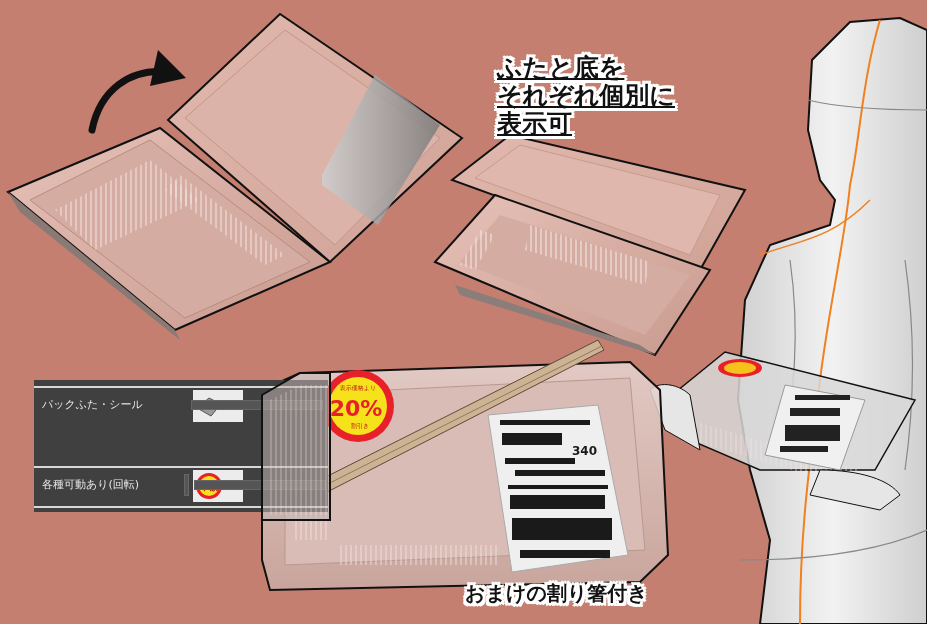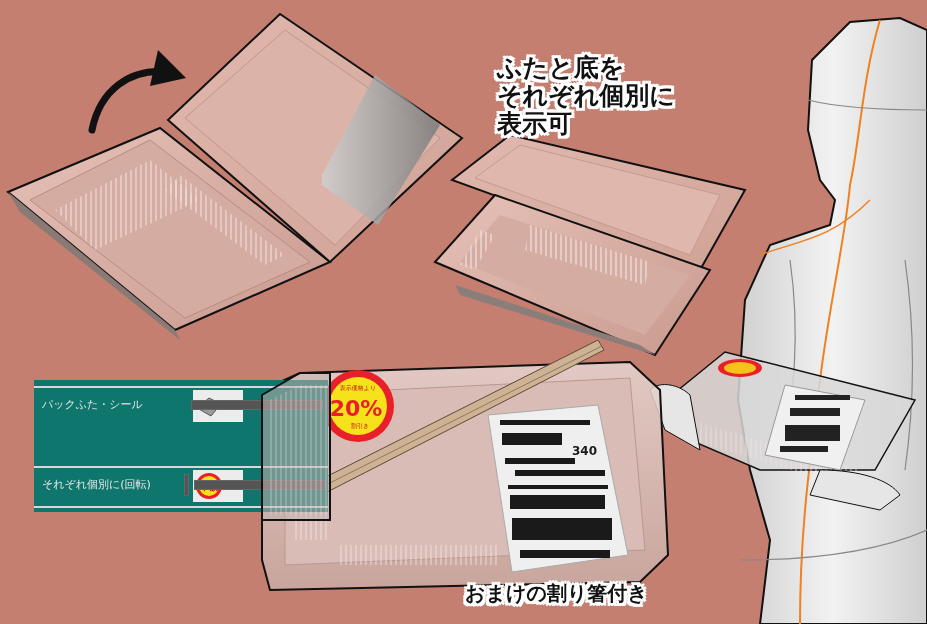--- a/index.html
+++ b/index.html
@@ -14,7 +14,7 @@
       0 -3px 0 #fff, 0 3px 0 #fff, -3px 0 0 #fff, 3px 0 0 #fff,
       -2px -2px 0 #fff, 2px 2px 0 #fff, -2px 2px 0 #fff, 2px -2px 0 #fff;
   }
-  #cap-separate { left:497px; top:54px; font-size:25px; }
+  #cap-separate { left:497px; top:54px; font-size:25px;text-decoration:underline; }
   #cap-movable { left:38px; top:336px; font-size:25px; }
   #cap-chopsticks { left:438px; top:582px; font-size:20px;padding-left:27px; }
 

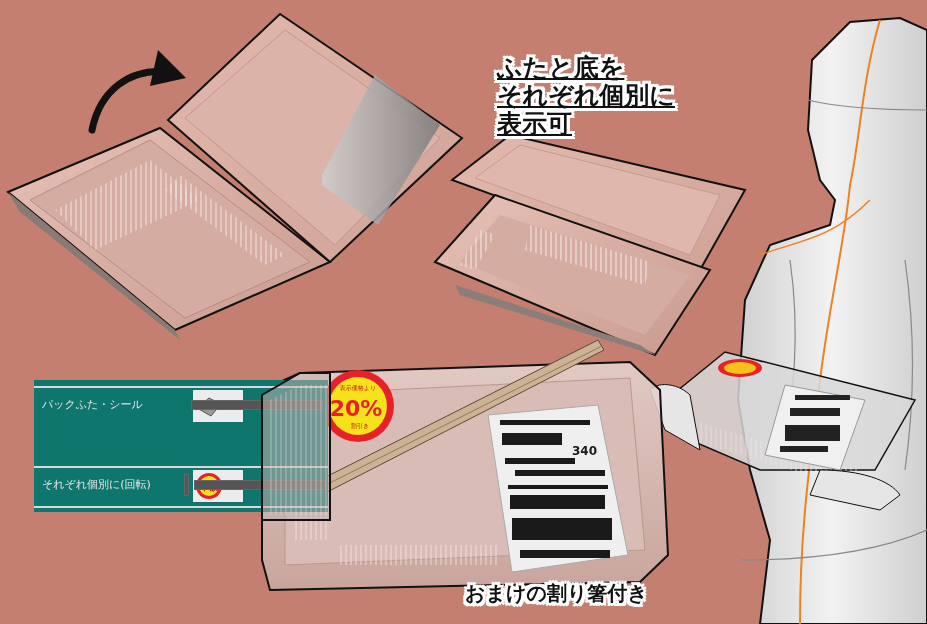--- a/index.html
+++ b/index.html
@@ -20,7 +20,7 @@
 
   .panel {
     position:absolute; left:34px; top:380px; width:294px; height:132px;
-    background:#0f766e;
+    background:#404040;
   }
   .panel-row {
     position:absolute; left:0; width:294px; height:36px;

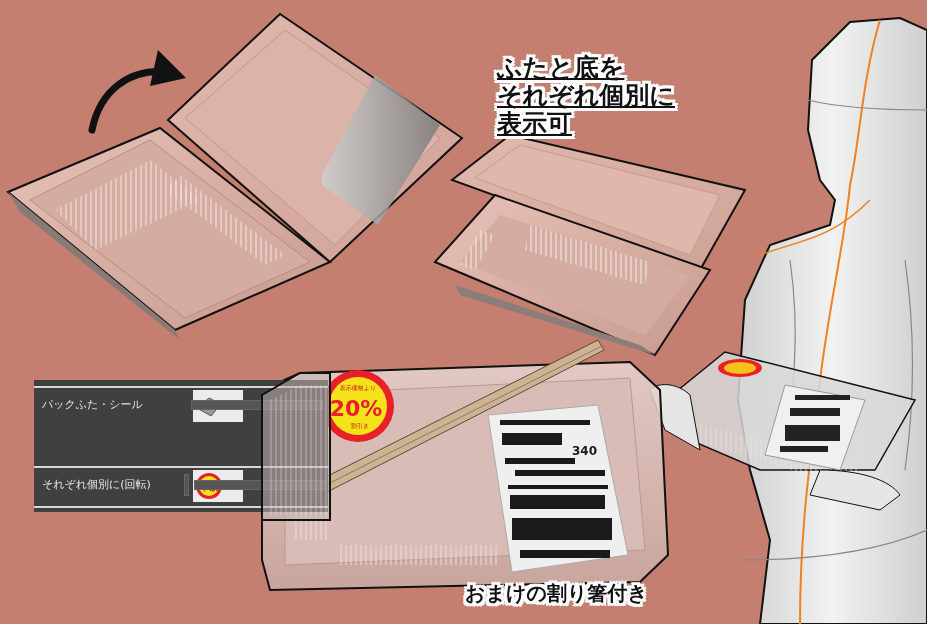--- a/index.html
+++ b/index.html
@@ -178,7 +178,7 @@
       <span class="track" style="left:157px;"></span>
     </div>
     <div class="panel-row" style="top:86px;">
-      <span class="label">それぞれ個別に(回転)</span>
+      <span class="label">各種可動あり(回転)</span>
       <span class="thumb">
         <svg width="32" height="32" viewBox="0 0 32 32">
             <circle cx="16" cy="16" r="13" fill="#e8202a"></circle>

